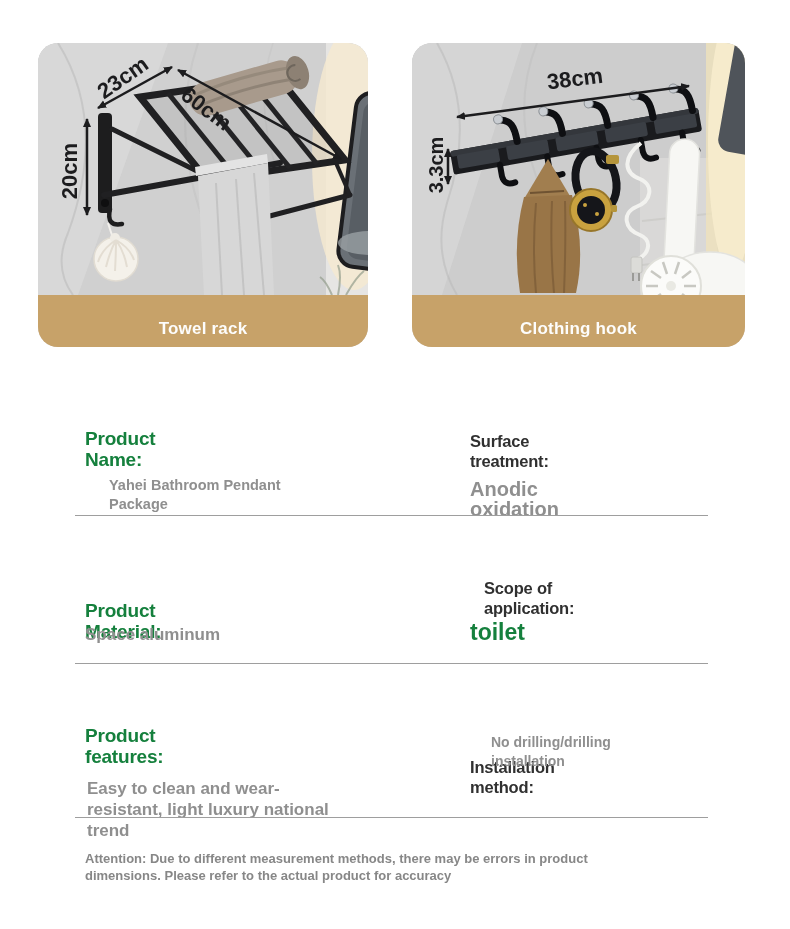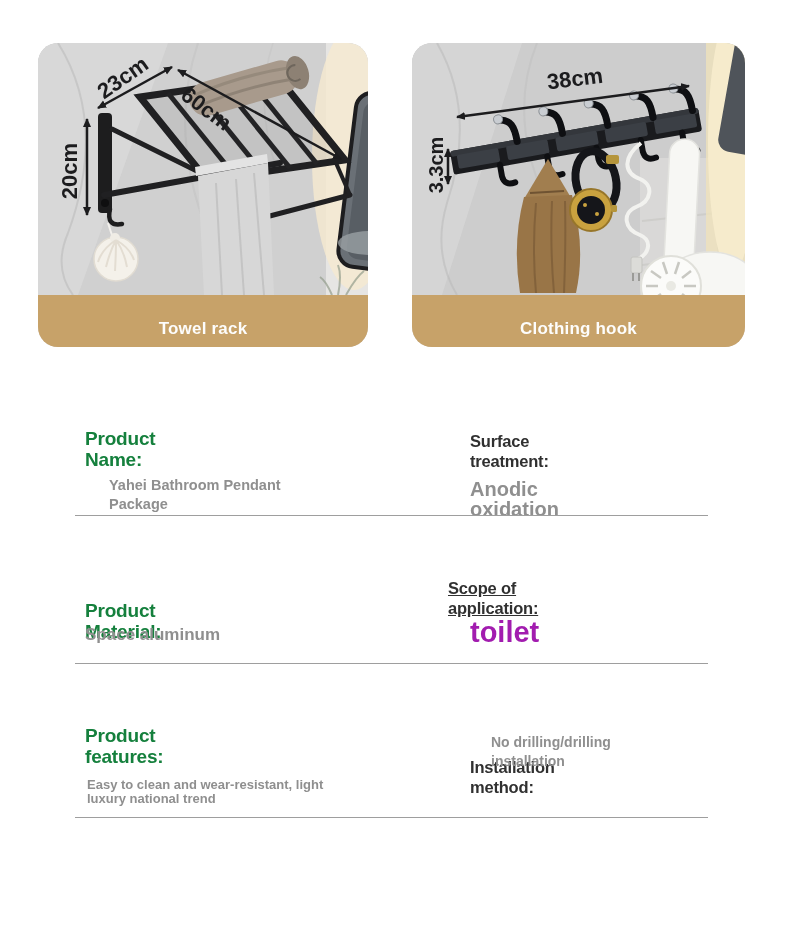--- a/index.html
+++ b/index.html
@@ -219,7 +219,7 @@
 
     <div class="spec-label" style="left:85px;top:600px;width:110px;">Product Material:</div>
     <div class="spec-value" style="left:85px;top:624px;width:220px;font-size:17px;line-height:21px;">Space aluminum</div>
-    <div class="spec-label r" style="left:448px;top:578px;width:115px;text-decoration:underline;">Scope of application:</div>
+    <div class="spec-label r" style="left:484px;top:578px;width:115px;">Scope of application:</div>
     <div class="spec-value" style="left:470px;top:616px;width:200px;font-size:29px;line-height:32px;color:#a21caf;">toilet</div>
     <div class="divider" style="top:663px;"></div>
 

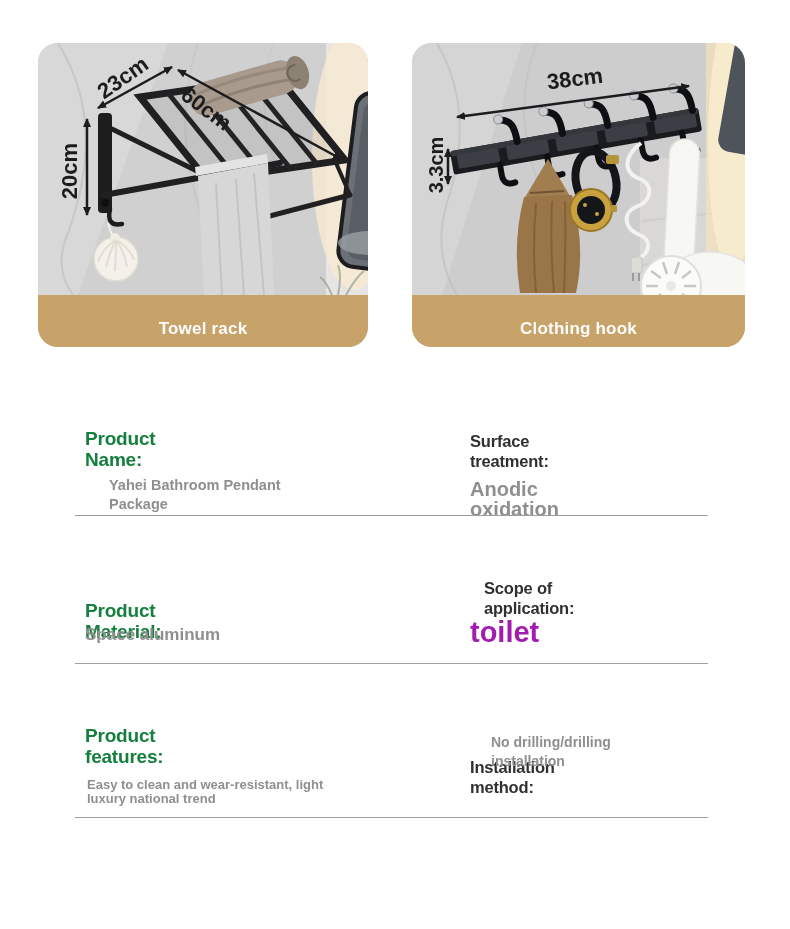--- a/index.html
+++ b/index.html
@@ -220,7 +220,7 @@
     <div class="spec-label" style="left:85px;top:600px;width:110px;">Product Material:</div>
     <div class="spec-value" style="left:85px;top:624px;width:220px;font-size:17px;line-height:21px;">Space aluminum</div>
     <div class="spec-label r" style="left:484px;top:578px;width:115px;">Scope of application:</div>
-    <div class="spec-value" style="left:470px;top:616px;width:200px;font-size:29px;line-height:32px;color:#a21caf;">toilet</div>
+    <div class="spec-value" style="left:470px;top:616px;width:200px;font-size:23px;line-height:32px;color:#15803d;">toilet</div>
     <div class="divider" style="top:663px;"></div>
 
     <div class="spec-label" style="left:85px;top:725px;width:110px;">Product features:</div>

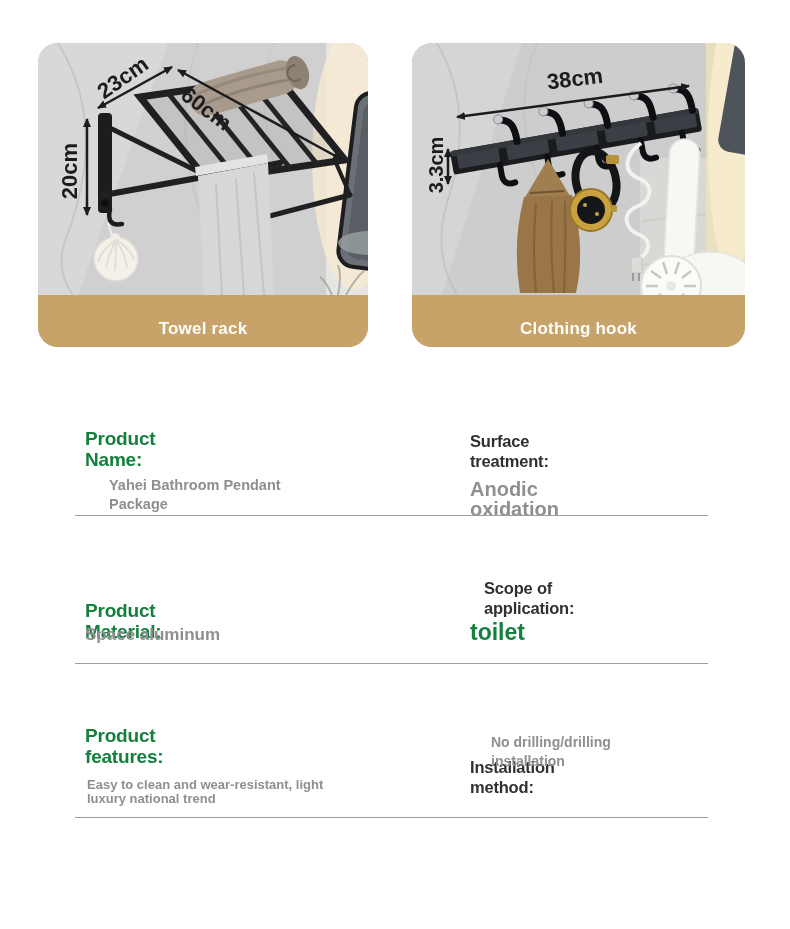--- a/index.html
+++ b/index.html
@@ -224,7 +224,7 @@
     <div class="divider" style="top:663px;"></div>
 
     <div class="spec-label" style="left:85px;top:725px;width:110px;">Product features:</div>
-    <div class="spec-value" style="left:87px;top:778px;width:250px;font-size:13px;line-height:14px;">Easy to clean and wear-resistant, light luxury national trend</div>
+    <div class="spec-value" style="left:87px;top:778px;width:250px;font-size:17px;line-height:21px;">Easy to clean and wear-resistant, light luxury national trend</div>
     <div class="spec-label r" style="left:470px;top:757px;width:115px;">Installation method:</div>
     <div class="spec-value" style="left:470px;top:733px;width:165px;font-size:14px;line-height:19px;margin-left:21px;">No drilling/drilling installation</div>
     <div class="divider" style="top:817px;"></div>

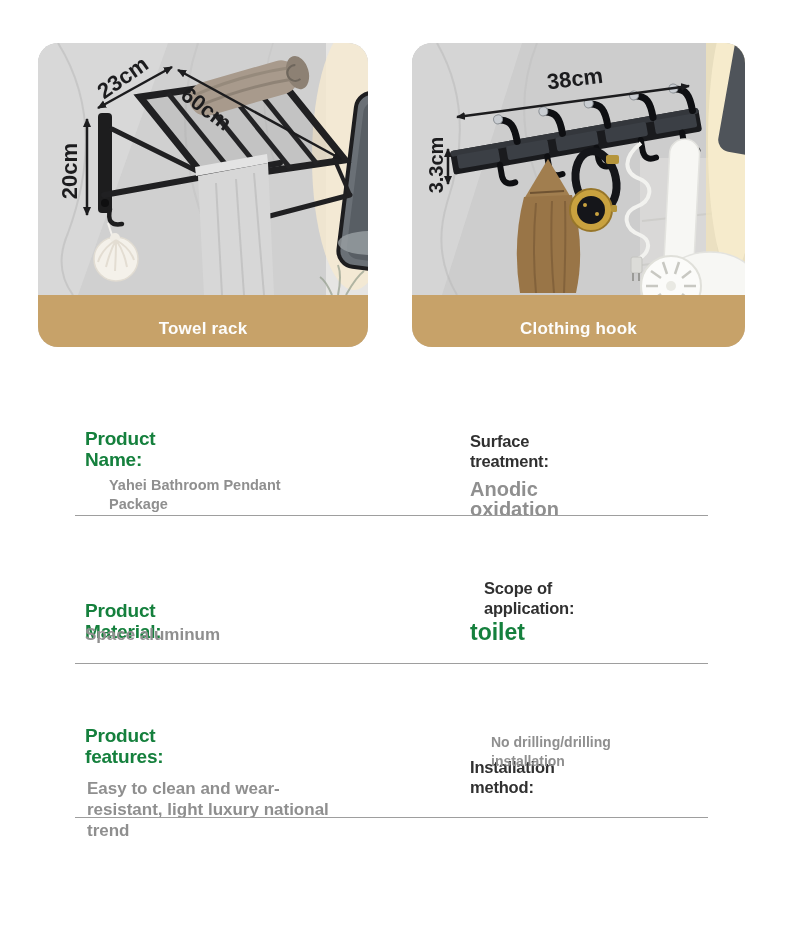--- a/index.html
+++ b/index.html
@@ -231,6 +231,7 @@
 
   </section>
 
+  <p class="attention">Attention: Due to different measurement methods, there may be errors in product dimensions. Please refer to the actual product for accuracy</p>
 
 </div>
 

